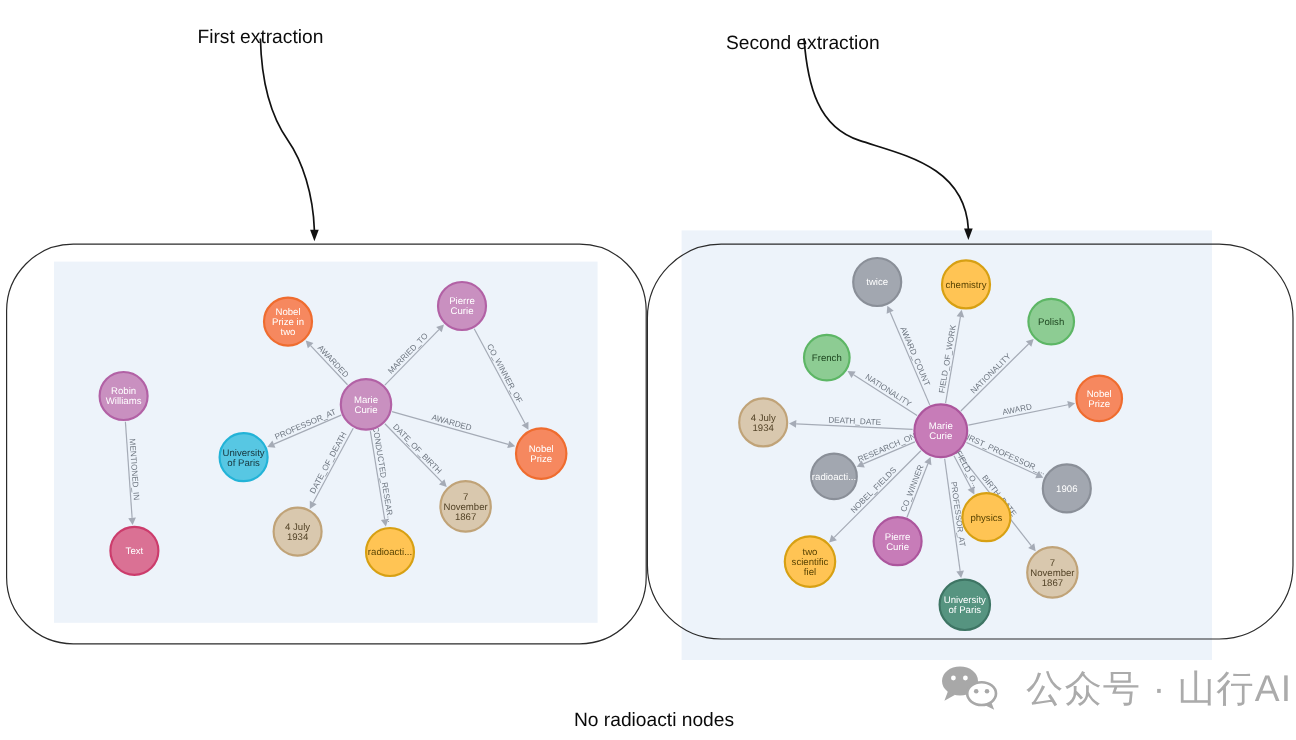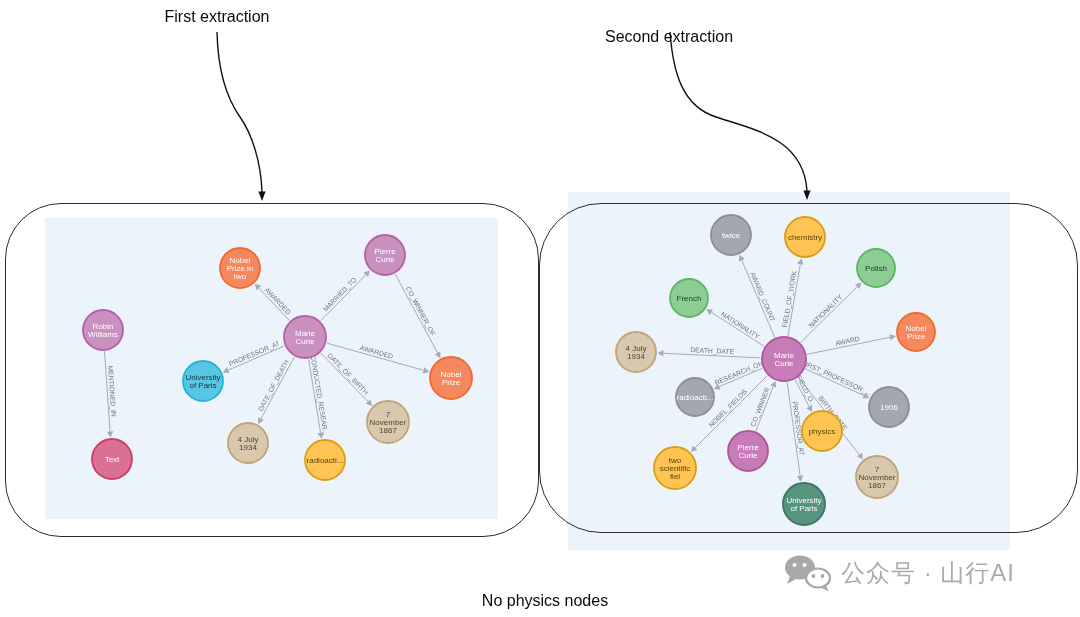--- a/index.html
+++ b/index.html
@@ -18,7 +18,7 @@
     position:absolute;transform:translateX(-50%);font-size:16px;color:#0c0c0c;
     white-space:nowrap;
   }
-  #label-first{left:217px;top:8px;}
+  #label-first{left:217px;top:23px;}
   #label-second{left:669px;top:8px;margin-top:20px;}
   #caption{
     position:absolute;left:545px;top:592px;transform:translateX(-50%);

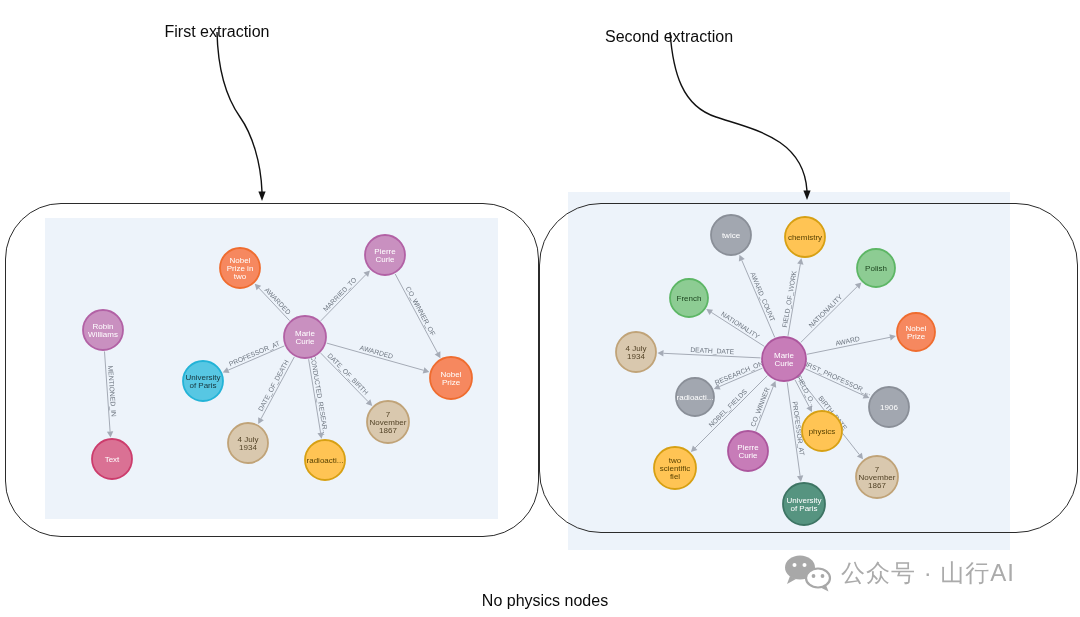--- a/index.html
+++ b/index.html
@@ -25,8 +25,8 @@
     font-size:16px;color:#0a0a0a;white-space:nowrap;
   }
   #watermark{
-    position:absolute;left:781px;top:553px;display:flex;align-items:center;gap:8px;
-    color:#ababab;font-size:24px;letter-spacing:1px;white-space:nowrap;
+    position:absolute;left:781px;top:553px;display:flex;align-items:flex-start;gap:22px;
+    color:#ababab;font-size:31px;letter-spacing:1px;white-space:nowrap;
   }
   .node-label{font-size:8px;}
   .edge-label{font-size:6.8px;fill:#6E7680;}

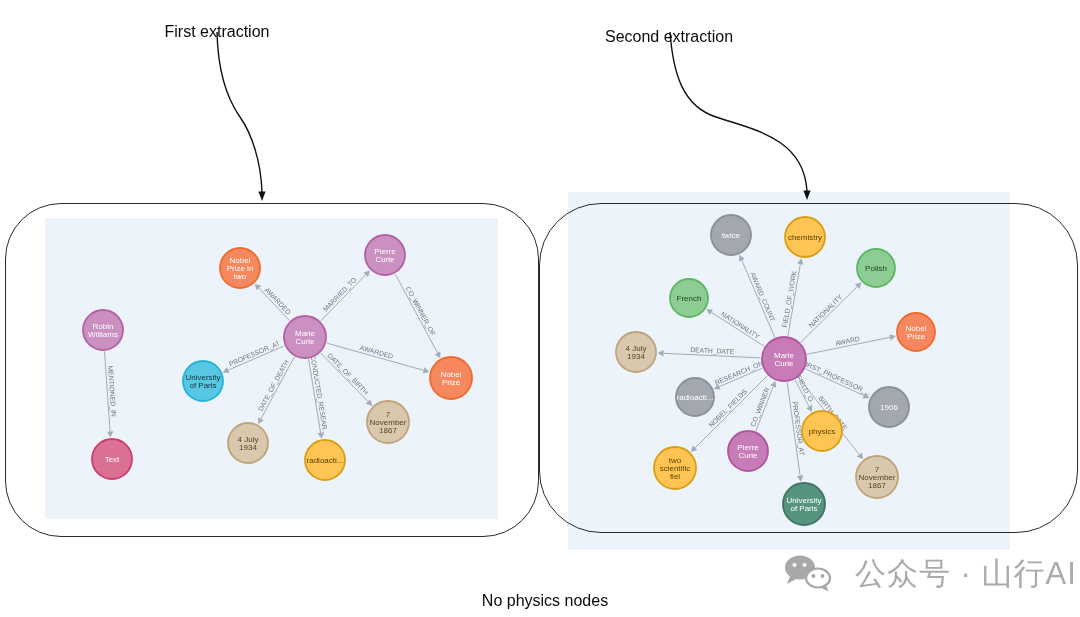--- a/index.html
+++ b/index.html
@@ -273,7 +273,7 @@
   <div id="label-first" class="anno-label">First extraction</div>
   <div id="label-second" class="anno-label">Second extraction</div>
 
-  <div id="caption">No physics nodes</div>
+  <div id="caption">No radioacti nodes</div>
 
   <div id="watermark">
     <svg width="52" height="40" viewBox="0 0 52 40">

